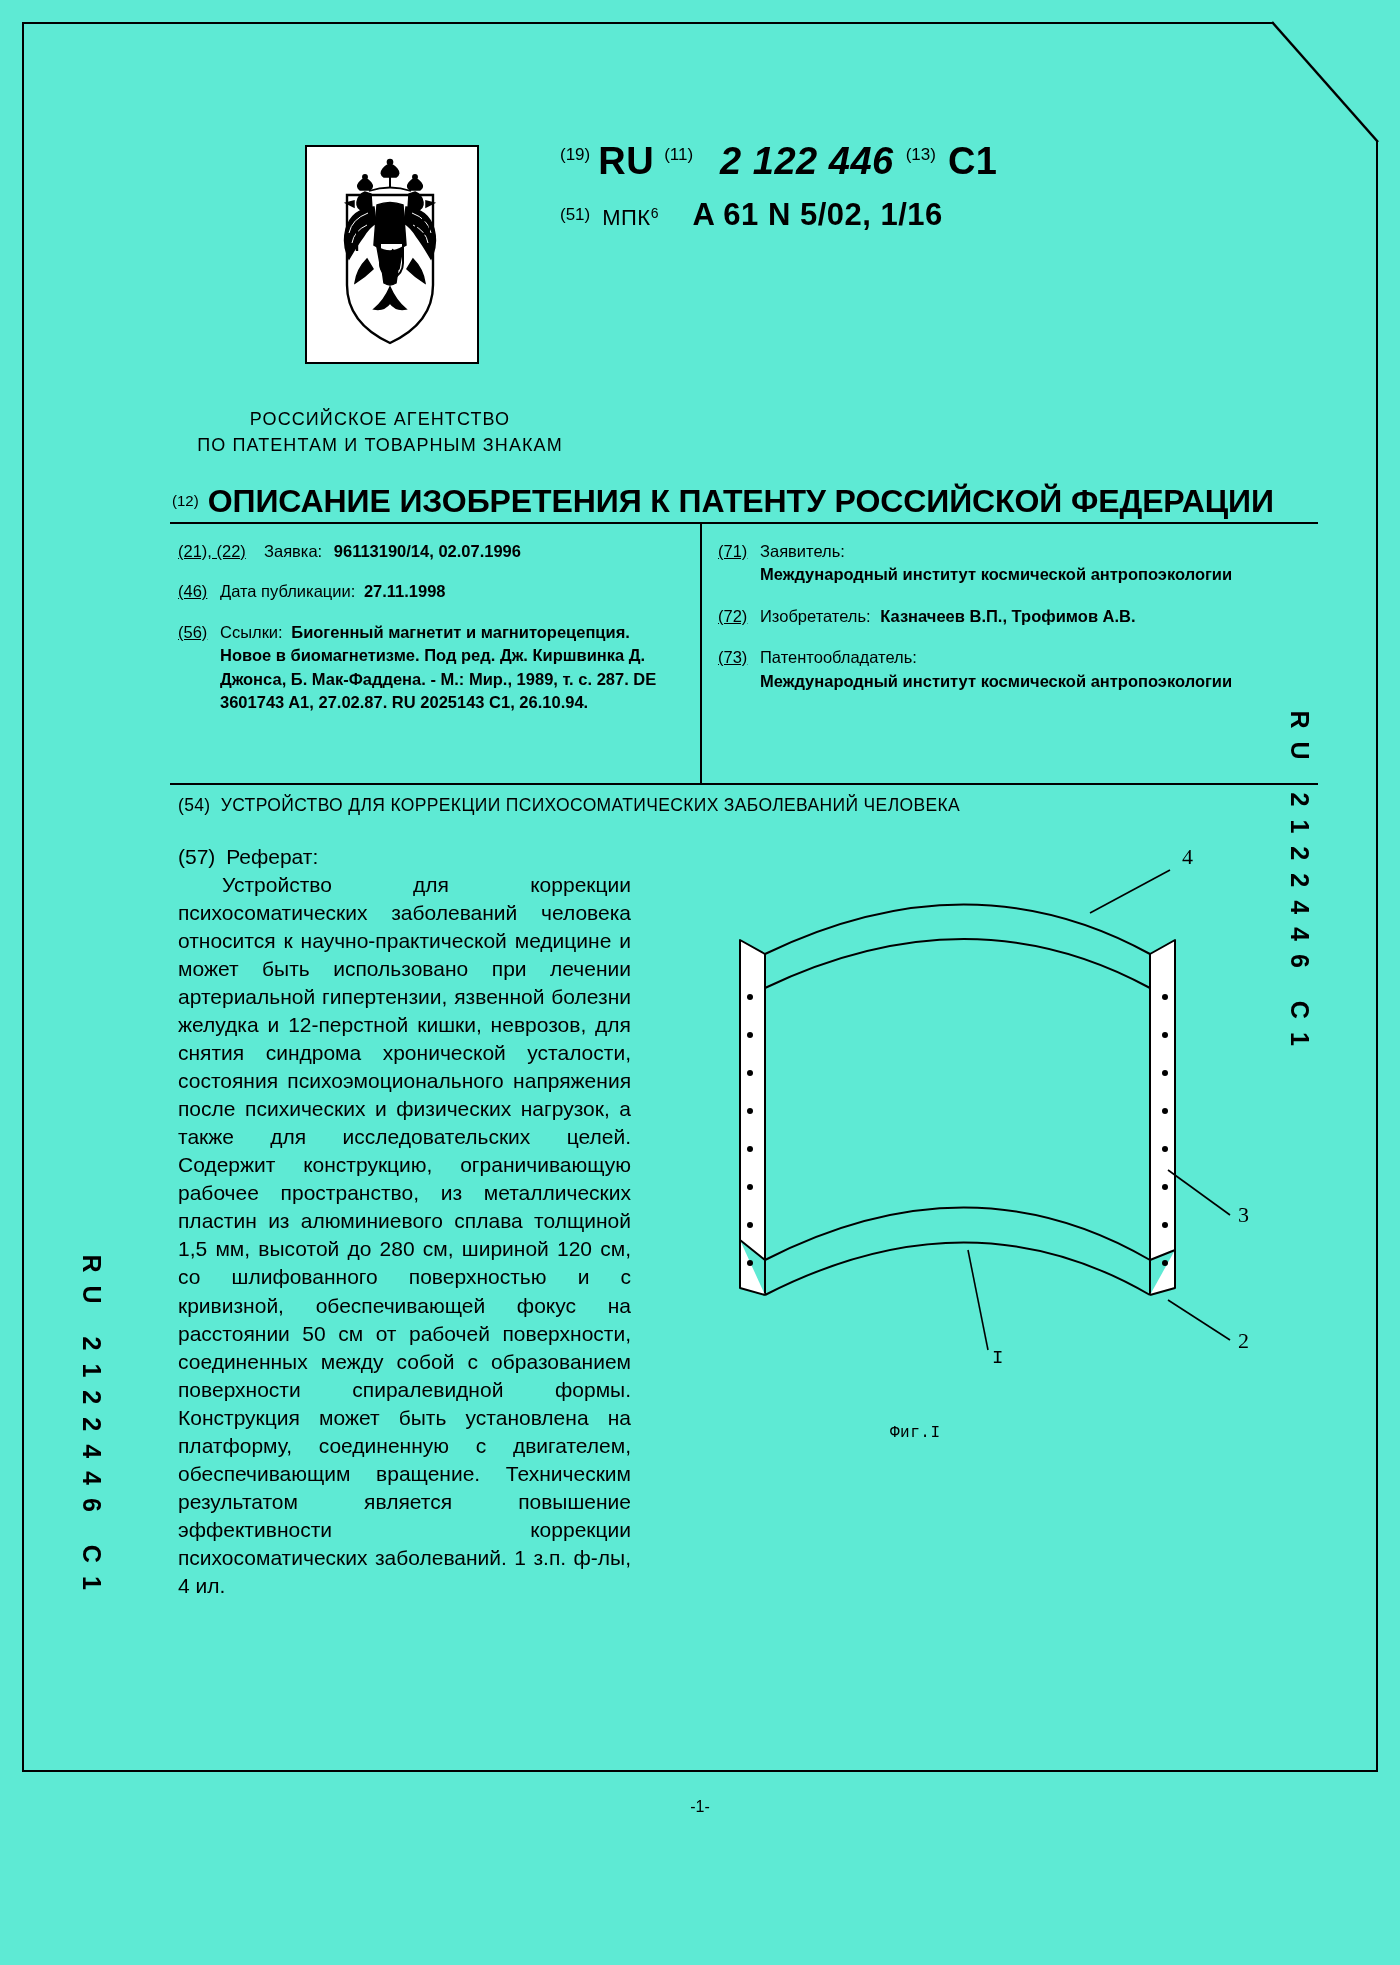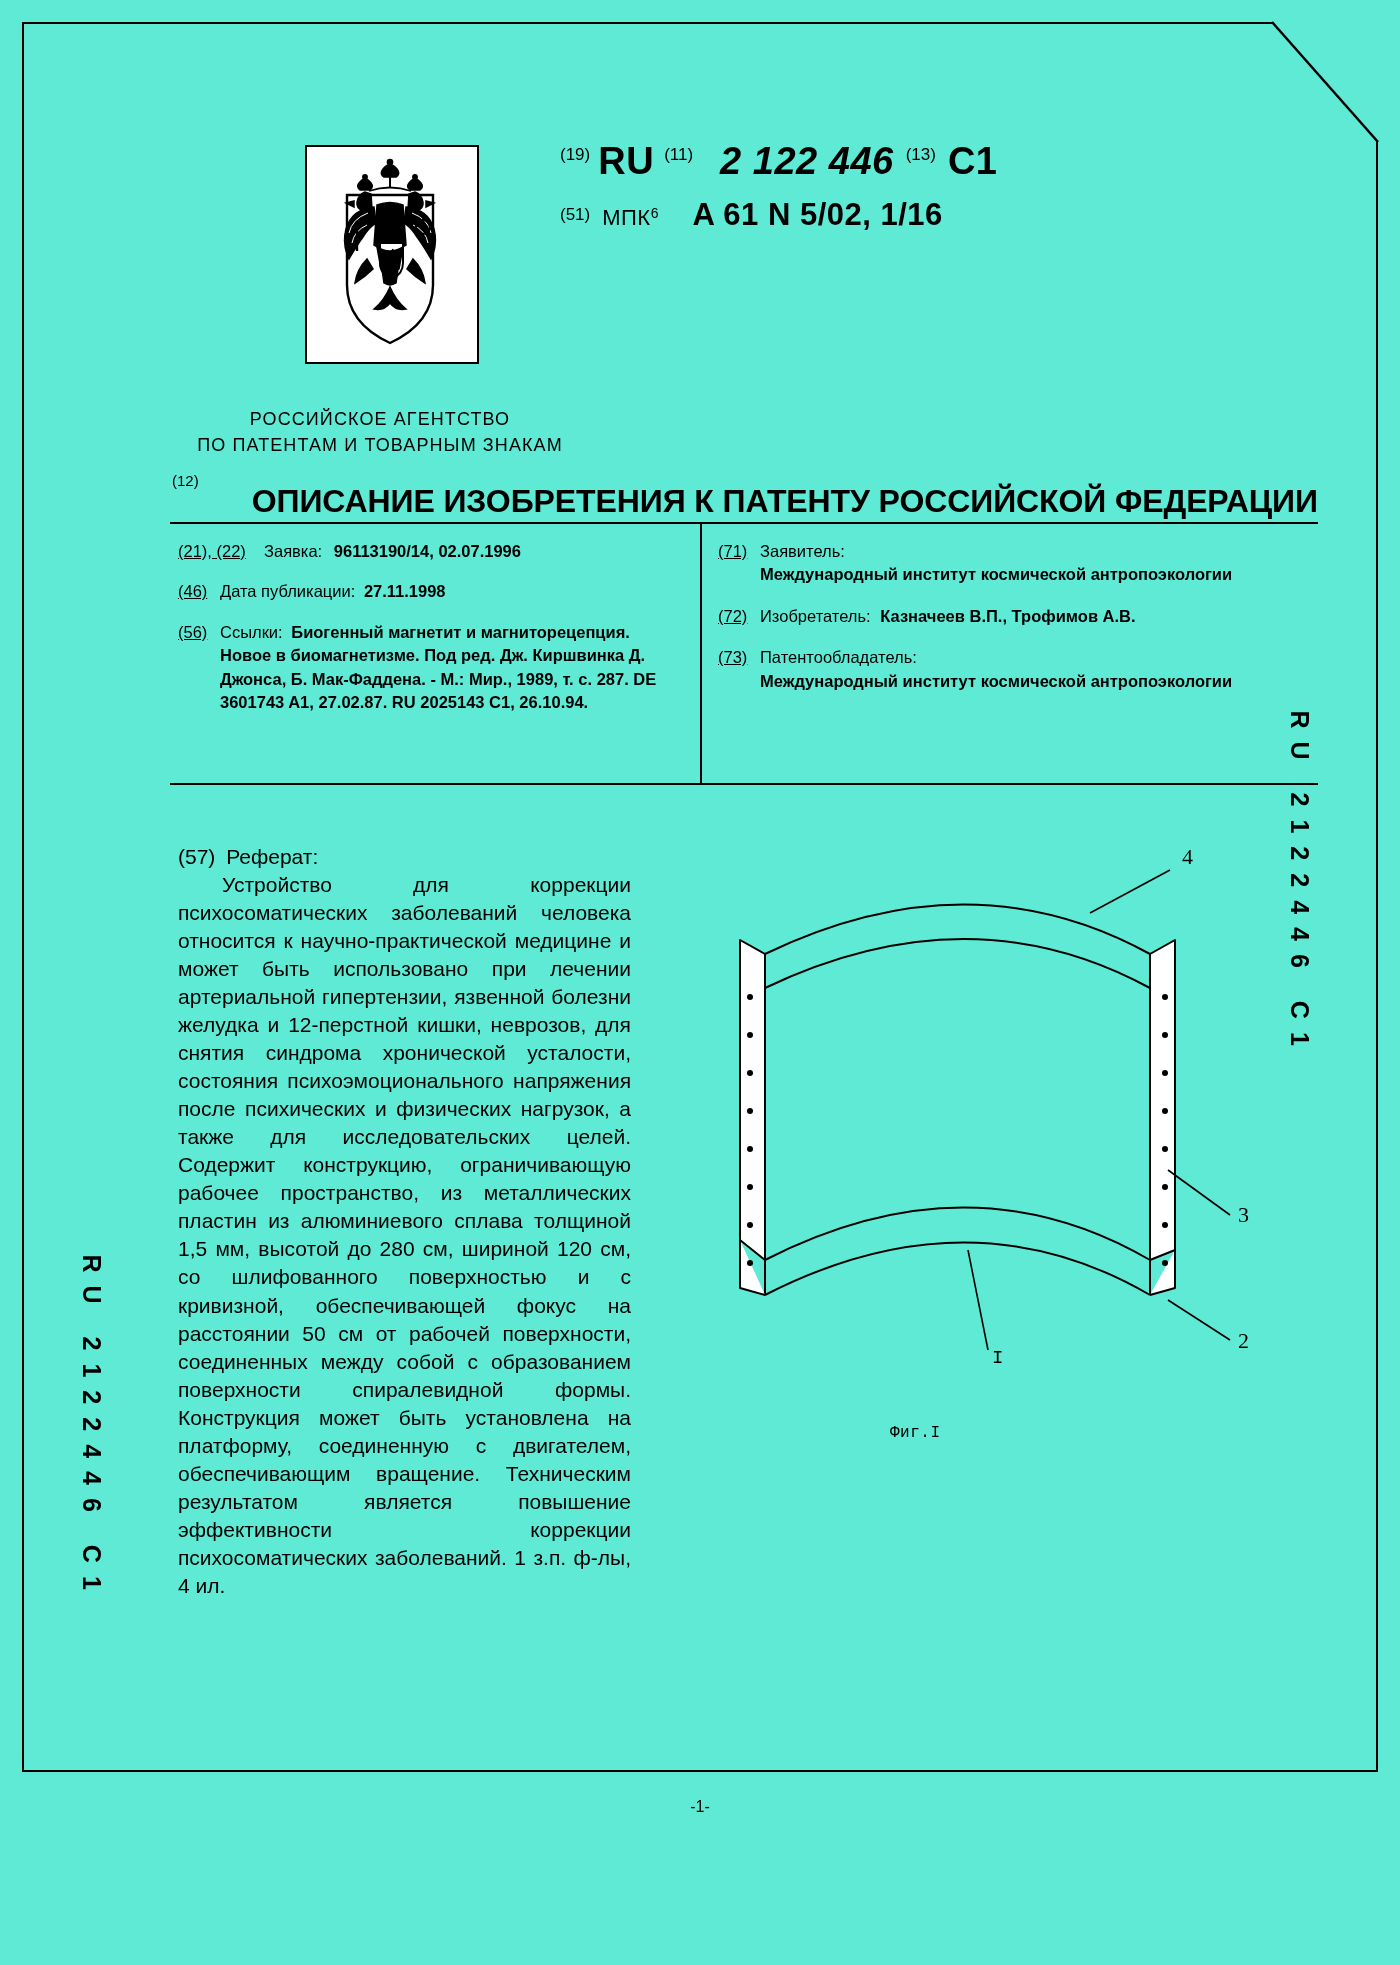--- a/index.html
+++ b/index.html
@@ -99,8 +99,7 @@
     top: 483px;
     width: 1145px;
     display: flex;
-    align-items: flex-start;
-    gap: 44px;
+    align-items: flex-end;
   }
   .main-title-num {
     font-size: 15px;

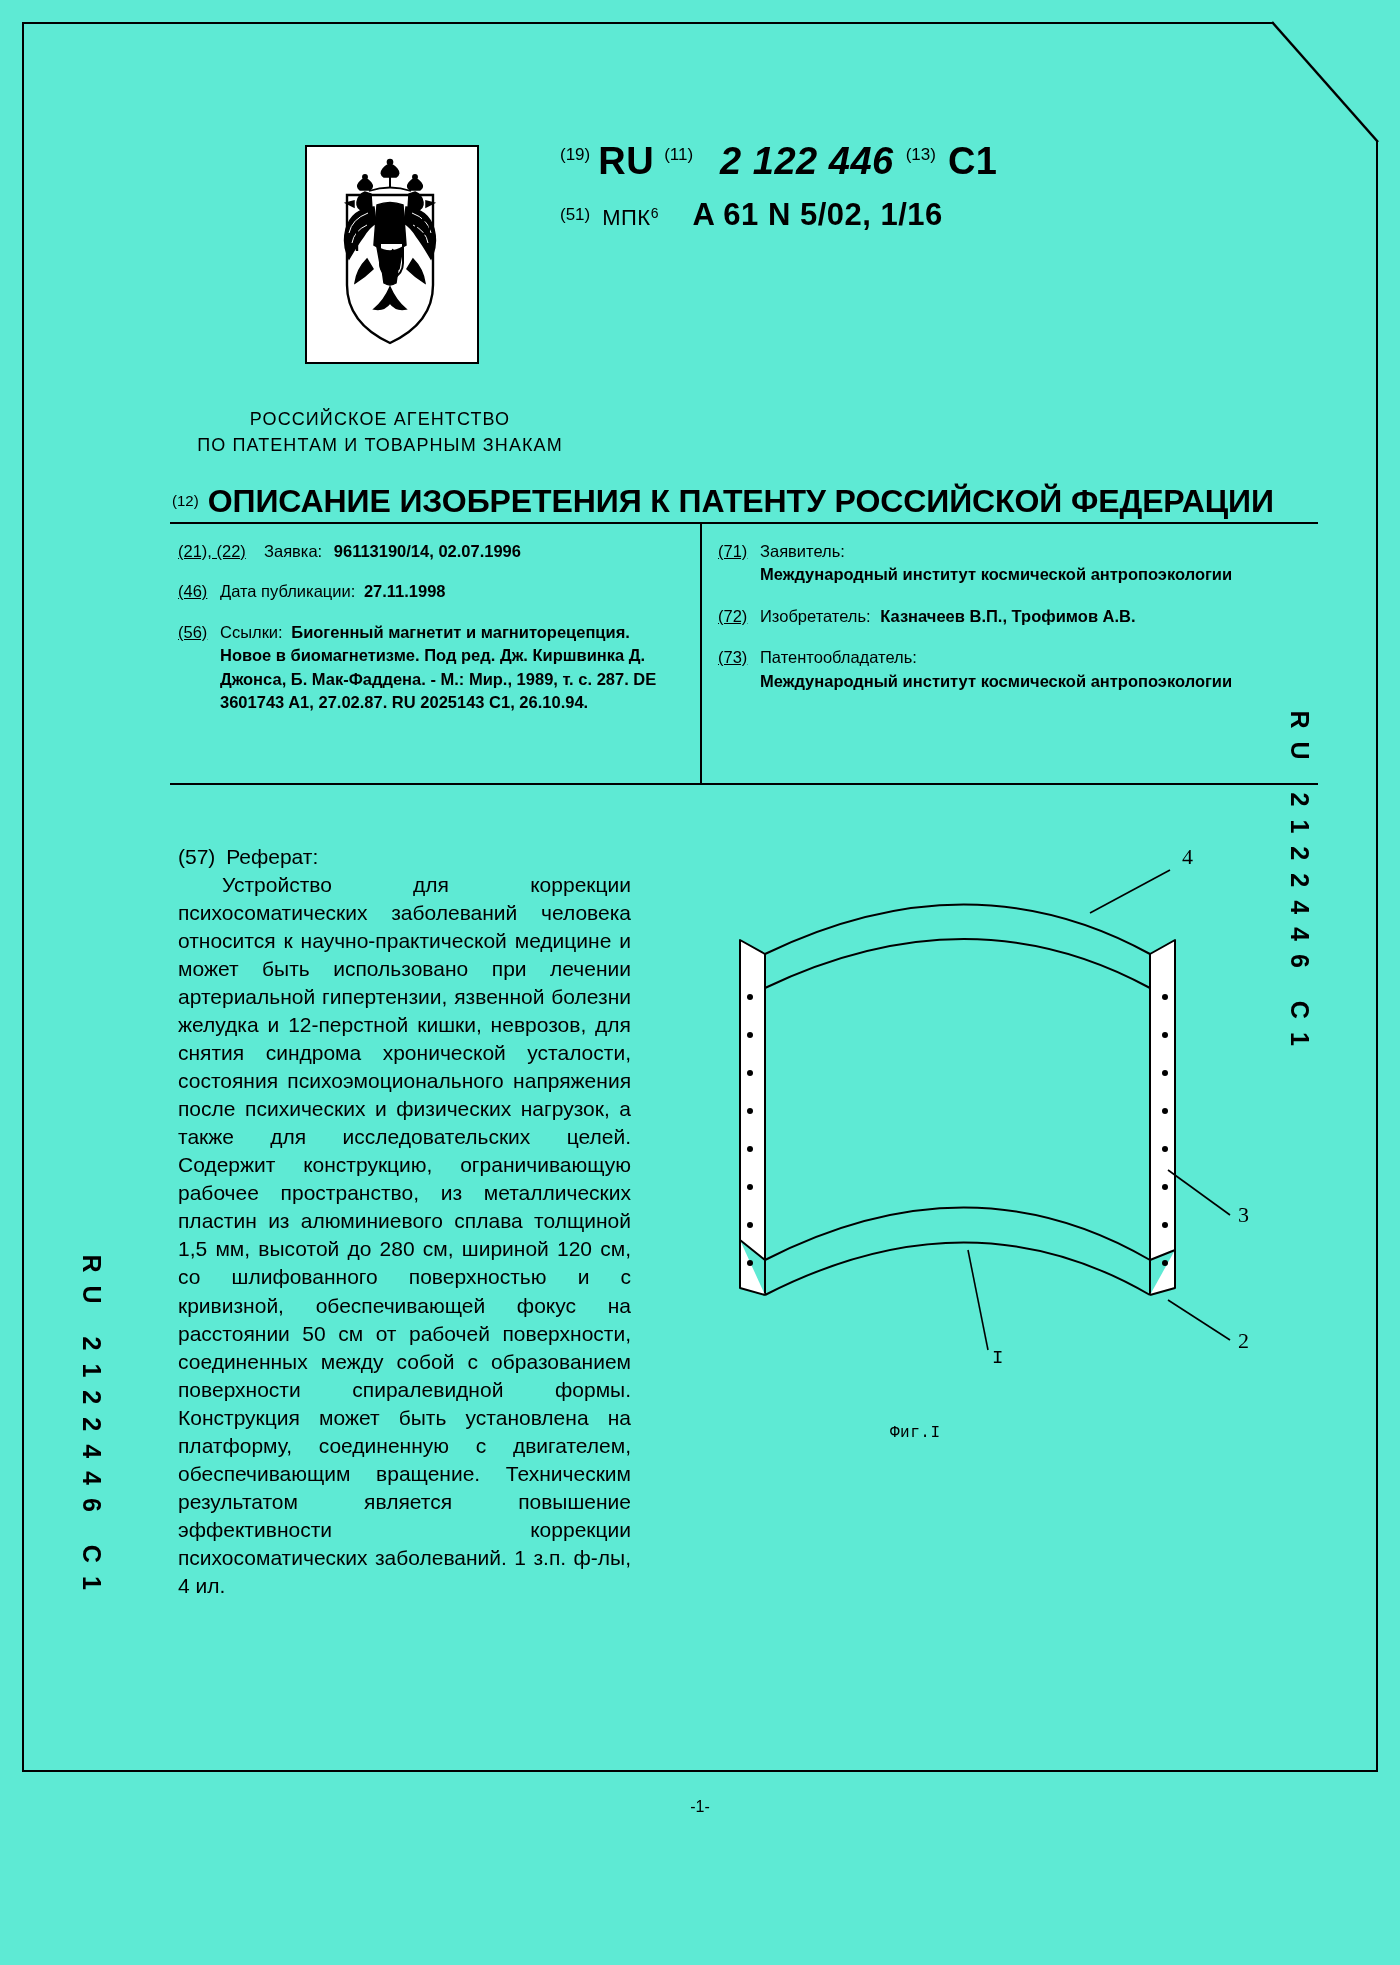--- a/index.html
+++ b/index.html
@@ -364,6 +364,10 @@
 
   </div>
 
+  <div class="inv-title">
+    <span>(54)</span>
+    <span style="margin-left:5px;">УСТРОЙСТВО ДЛЯ КОРРЕКЦИИ ПСИХОСОМАТИЧЕСКИХ ЗАБОЛЕВАНИЙ ЧЕЛОВЕКА</span>
+  </div>
 
   <div class="abstract">
     <div class="abstract-label">

